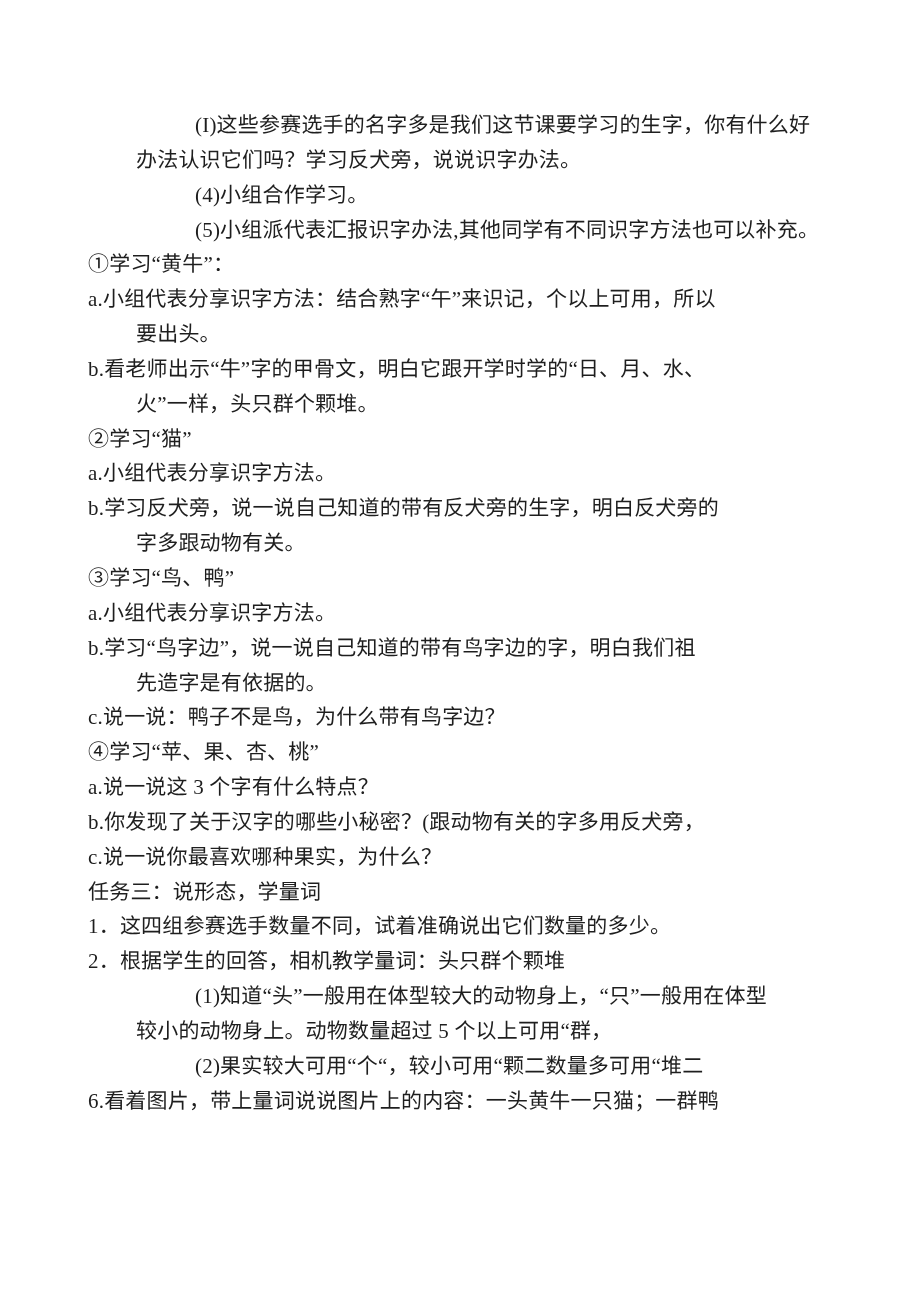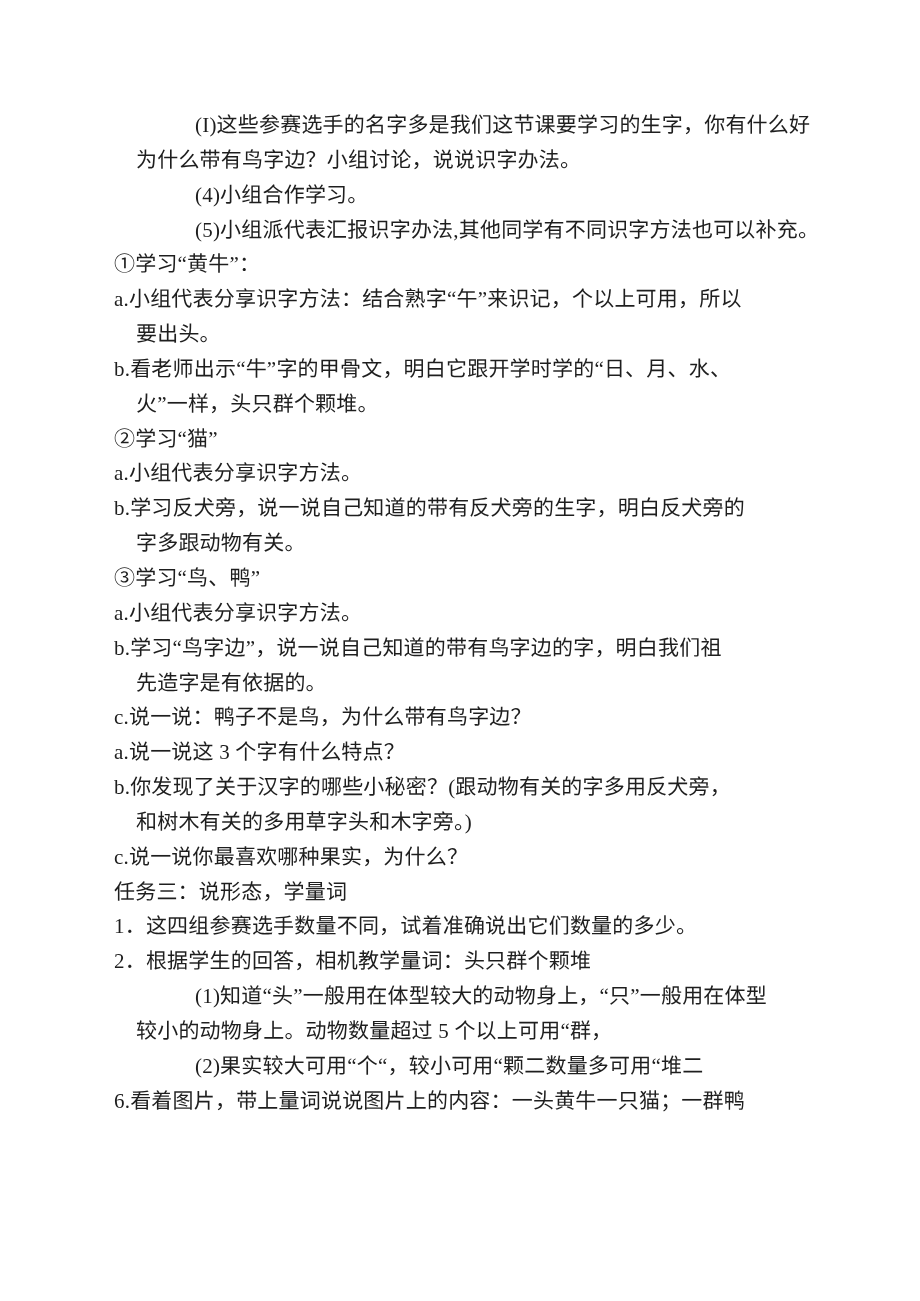--- a/index.html
+++ b/index.html
@@ -39,7 +39,7 @@
 
 <div class="doc">
   <div class="line ib">(I)这些参赛选手的名字多是我们这节课要学习的生字，你有什么好</div>
-  <div class="line">为什么带有鸟字边？小组讨论，说说识字办法。</div>
+  <div class="line">办法认识它们吗？学习反犬旁，说说识字办法。</div>
   <div class="line ib">(4)小组合作学习。</div>
   <div class="line ib">(5)小组派代表汇报识字办法,其他同学有不同识字方法也可以补充。</div>
   <div class="line ia">①学习“黄牛”：</div>

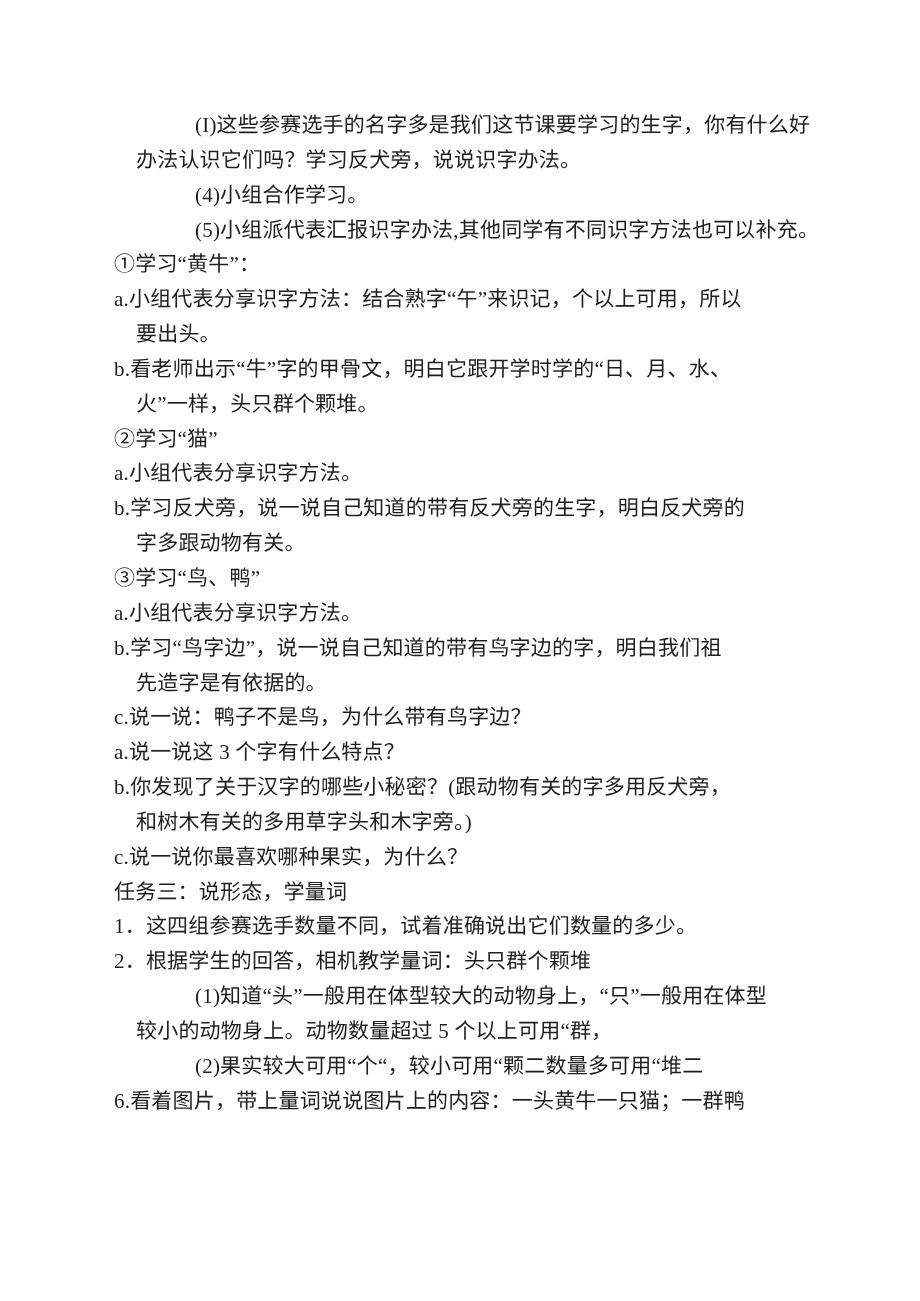--- a/index.html
+++ b/index.html
@@ -31,7 +31,7 @@
     letter-spacing: 0.2px;
   }
   
-  .ia { padding-left: 114px; }  
+  .ia { padding-left: 88px; }  
   .ib { padding-left: 195px; }  
 </style>
 </head>

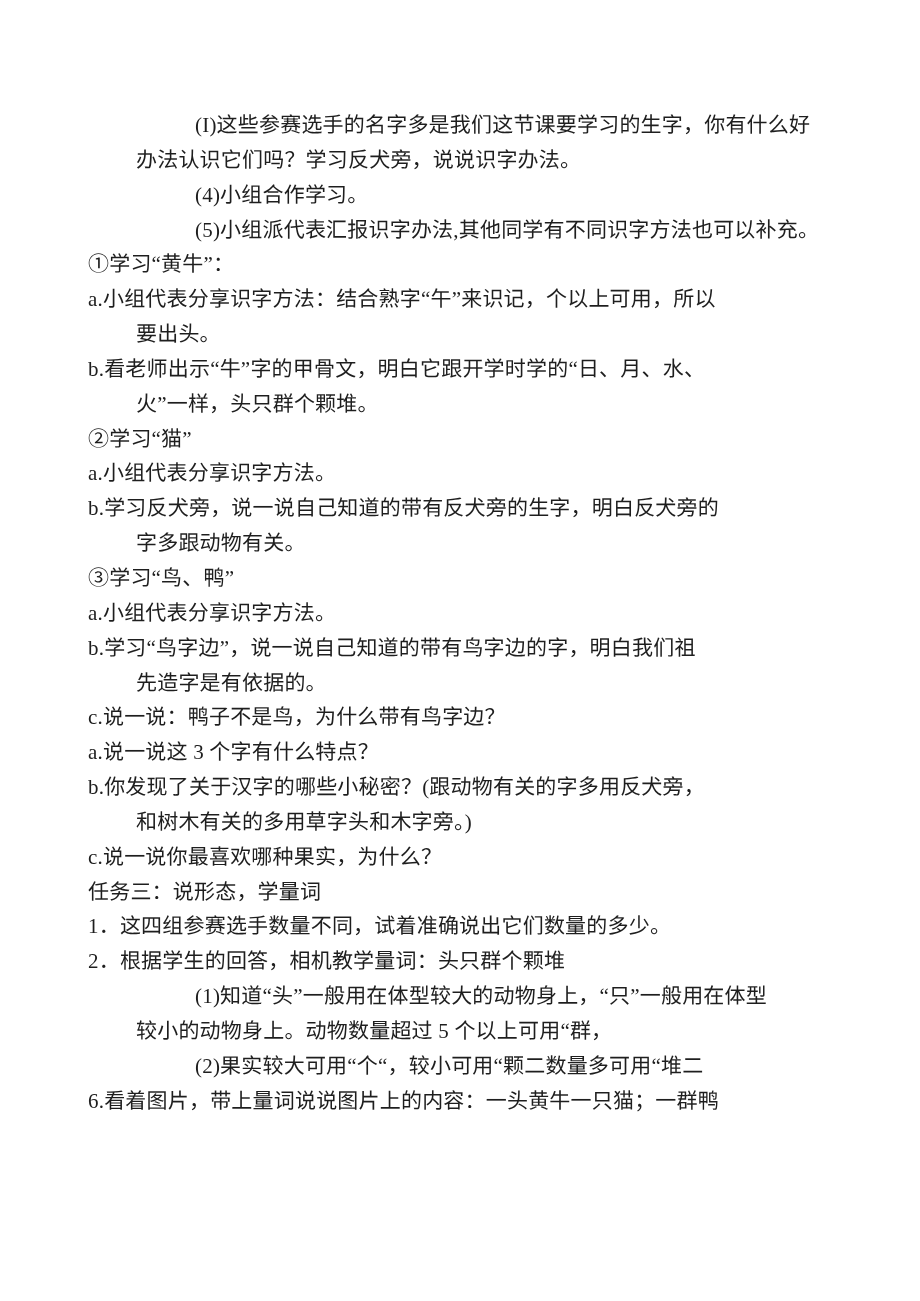--- a/index.html
+++ b/index.html
@@ -56,6 +56,7 @@
   <div class="line ia">b.学习“鸟字边”，说一说自己知道的带有鸟字边的字，明白我们祖</div>
   <div class="line">先造字是有依据的。</div>
   <div class="line ia">c.说一说：鸭子不是鸟，为什么带有鸟字边？</div>
+  <div class="line ia">④学习“苹、果、杏、桃”</div>
   <div class="line ia">a.说一说这 3 个字有什么特点？</div>
   <div class="line ia">b.你发现了关于汉字的哪些小秘密？(跟动物有关的字多用反犬旁，</div>
   <div class="line">和树木有关的多用草字头和木字旁。)</div>

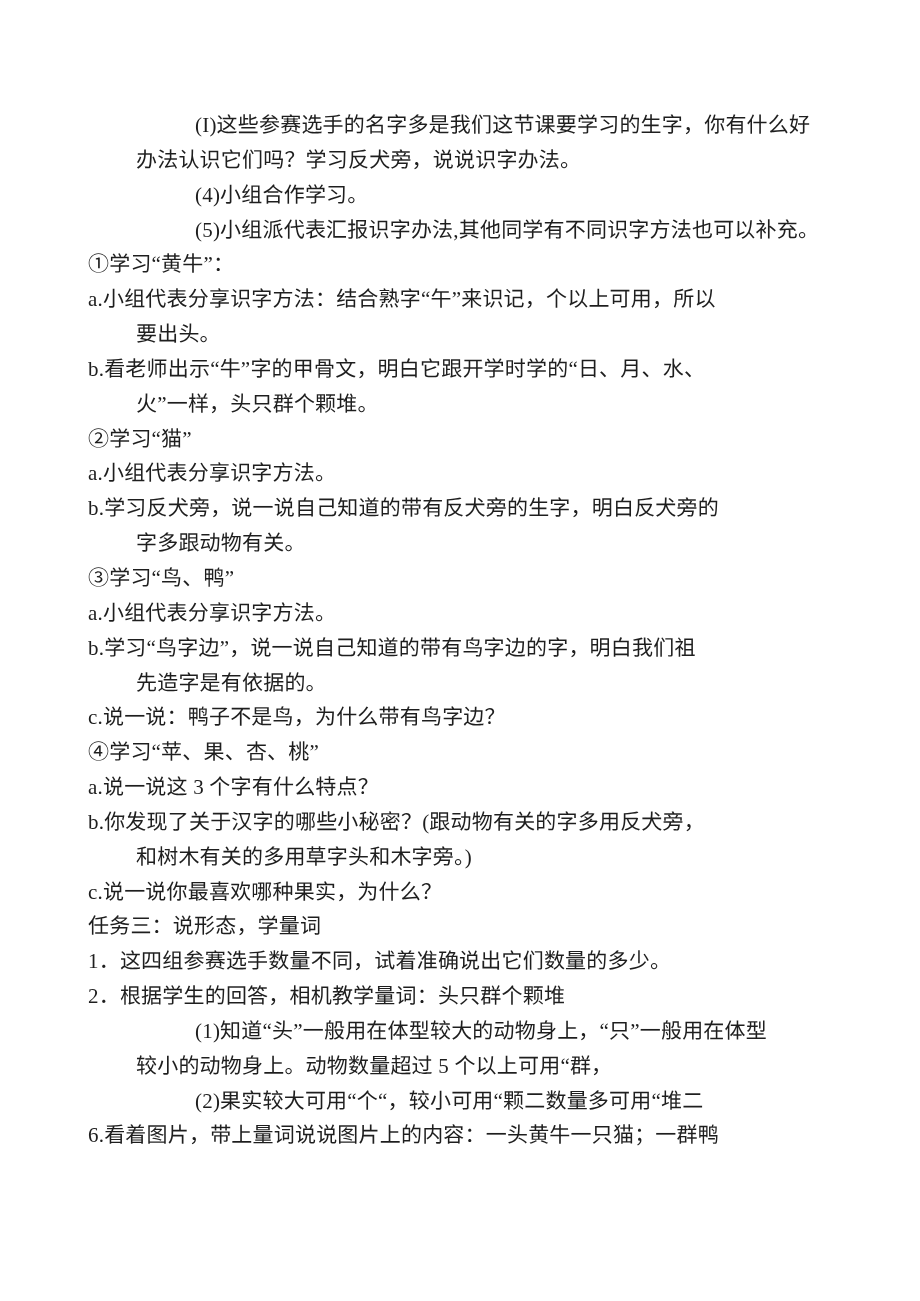--- a/index.html
+++ b/index.html
@@ -59,7 +59,6 @@
   <div class="line ia">④学习“苹、果、杏、桃”</div>
   <div class="line ia">a.说一说这 3 个字有什么特点？</div>
   <div class="line ia">b.你发现了关于汉字的哪些小秘密？(跟动物有关的字多用反犬旁，</div>
-  <div class="line">和树木有关的多用草字头和木字旁。)</div>
   <div class="line ia">c.说一说你最喜欢哪种果实，为什么？</div>
   <div class="line ia">任务三：说形态，学量词</div>
   <div class="line ia">1．这四组参赛选手数量不同，试着准确说出它们数量的多少。</div>

